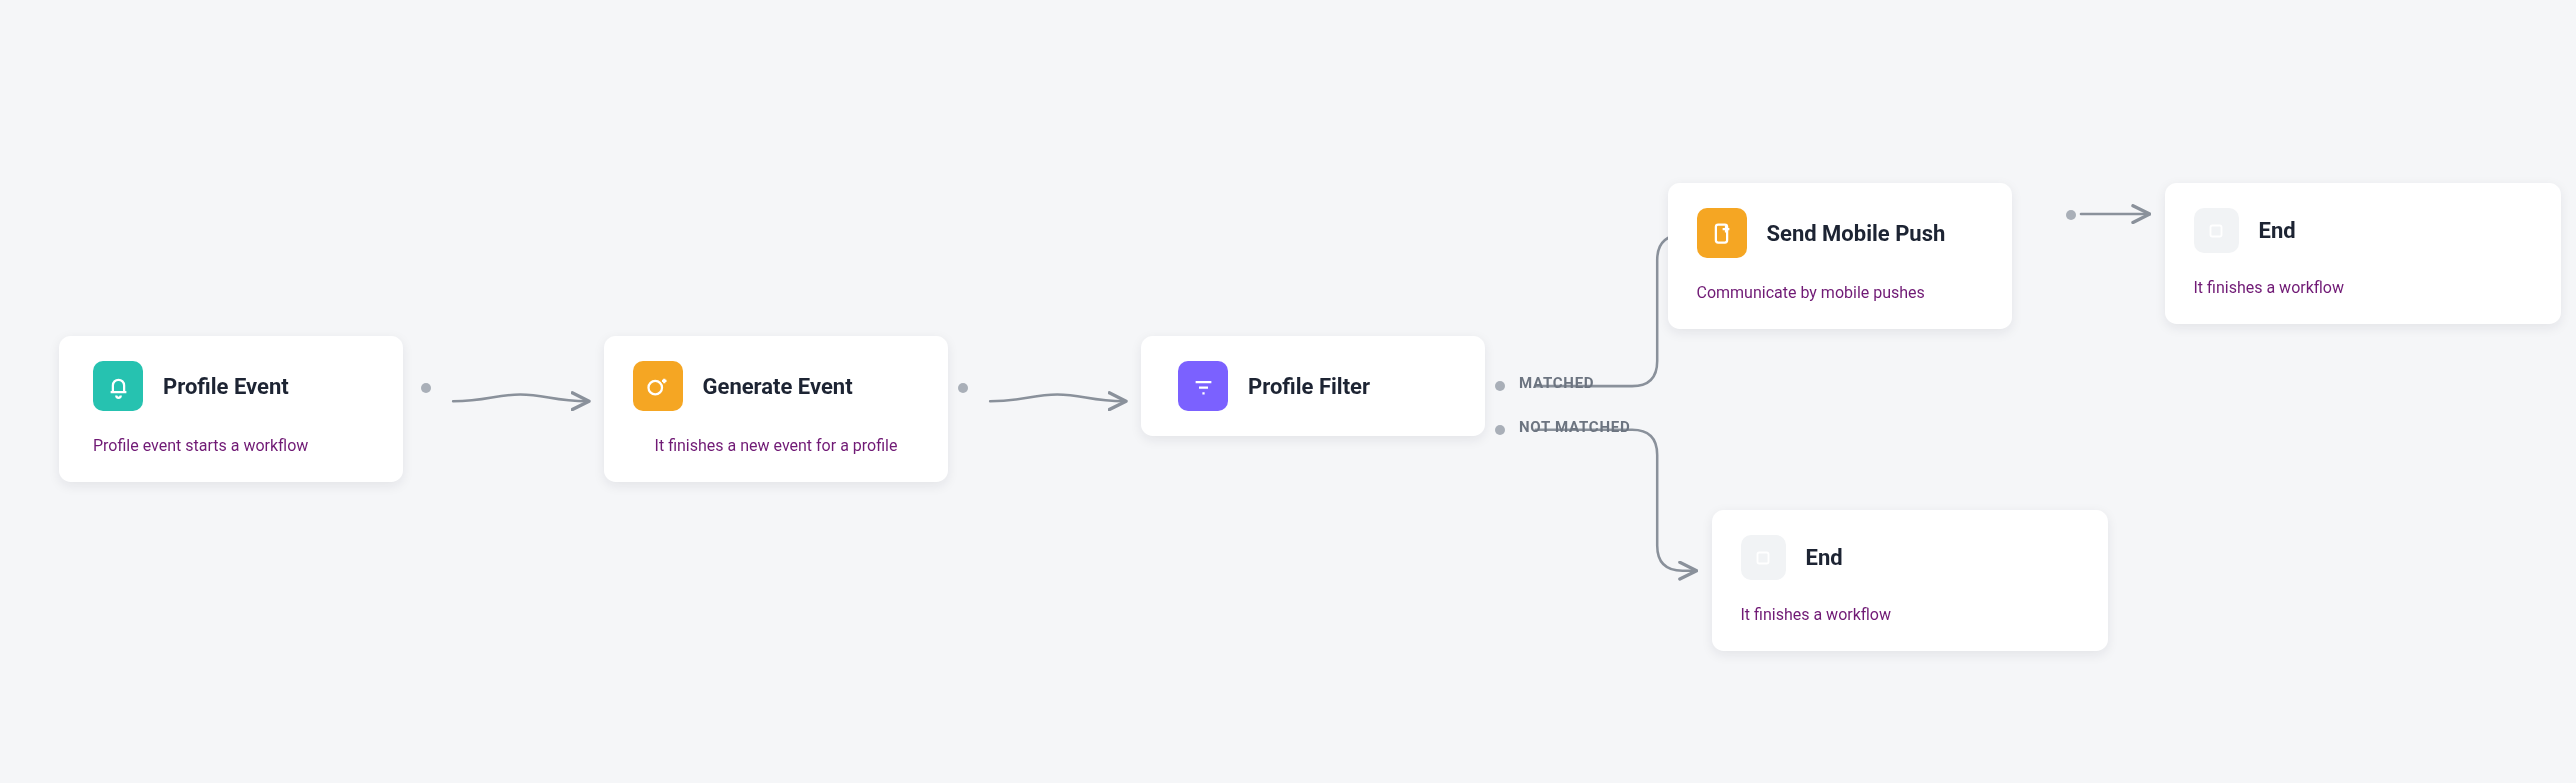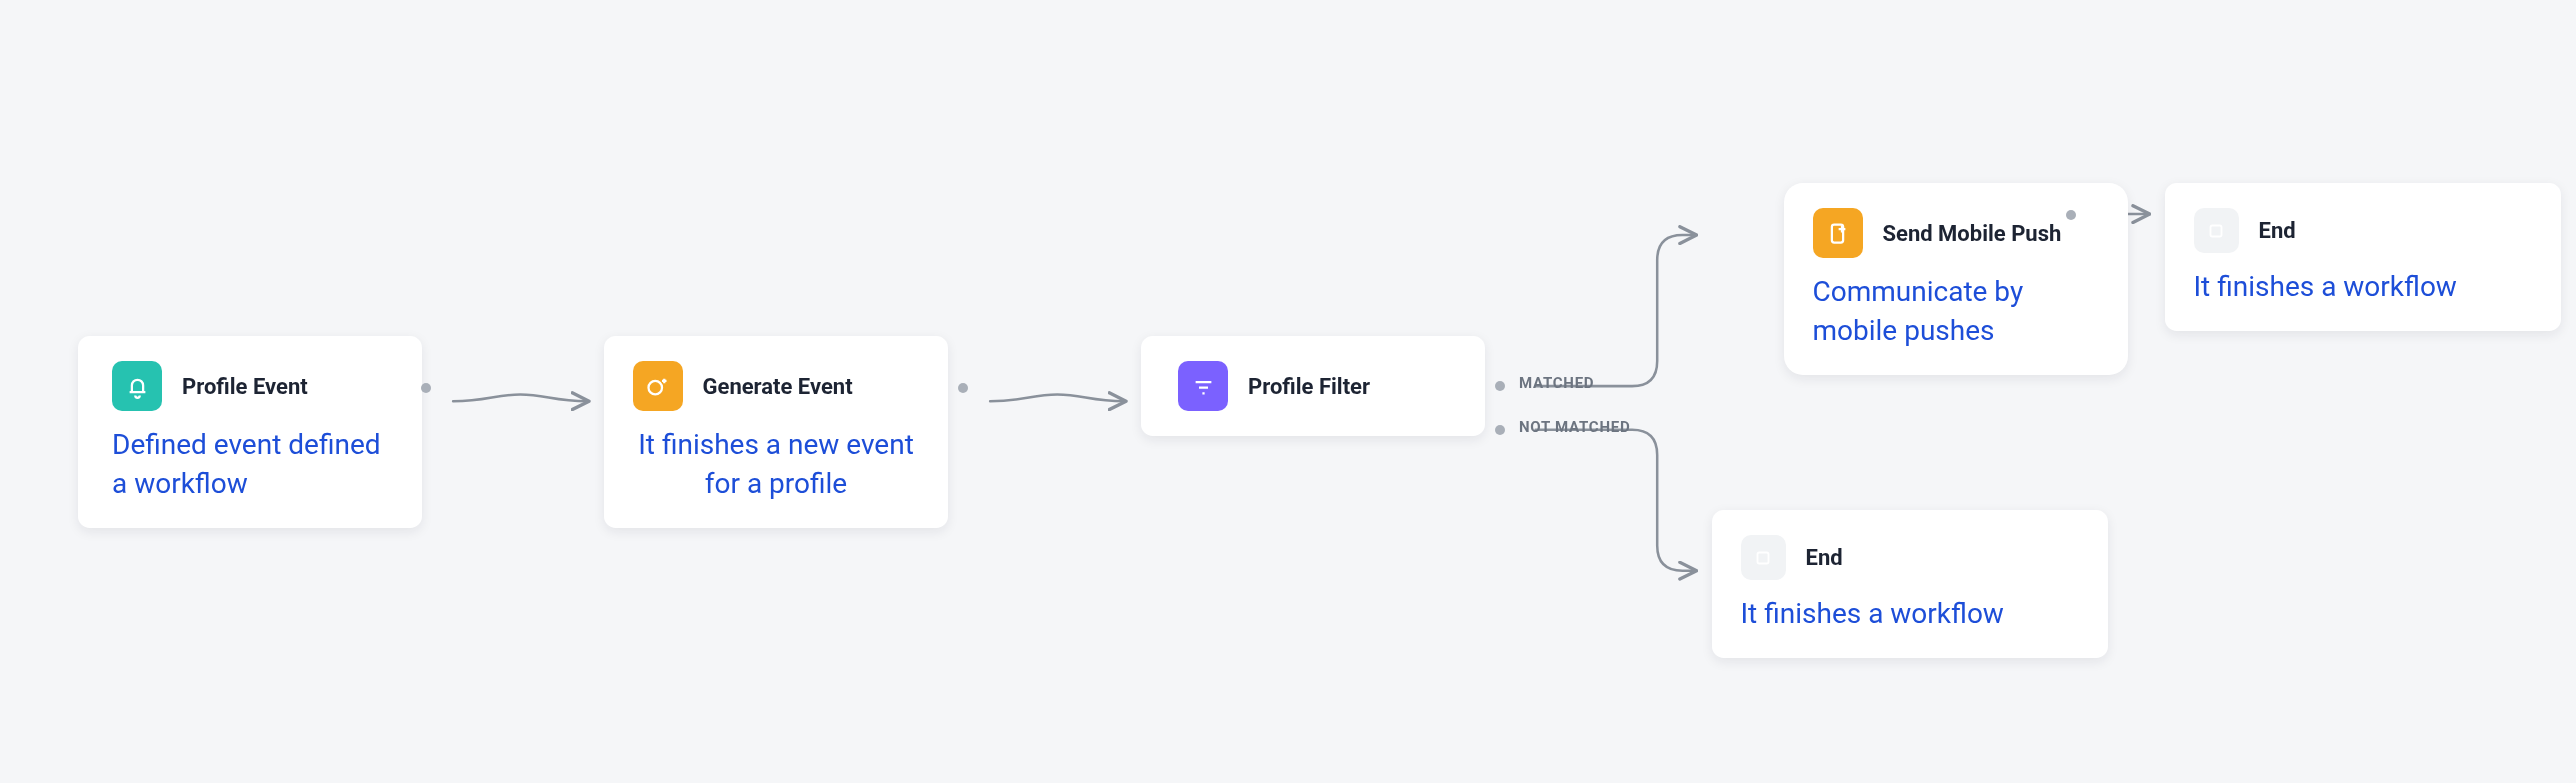--- a/index.html
+++ b/index.html
@@ -155,7 +155,7 @@
   <div class="branch-label" style="left:1519px; top:374px;">MATCHED</div>
   <div class="branch-label" style="left:1519px; top:418px;text-align:right;">NOT MATCHED</div>
 
-  <div class="node" style="left:1784px; top:183px;border-radius:19px;">
+  <div class="node" style="left:1668px; top:183px;">
     <div class="head">
       <div class="icon-box ic-orange">
         <svg viewBox="0 0 24 24">

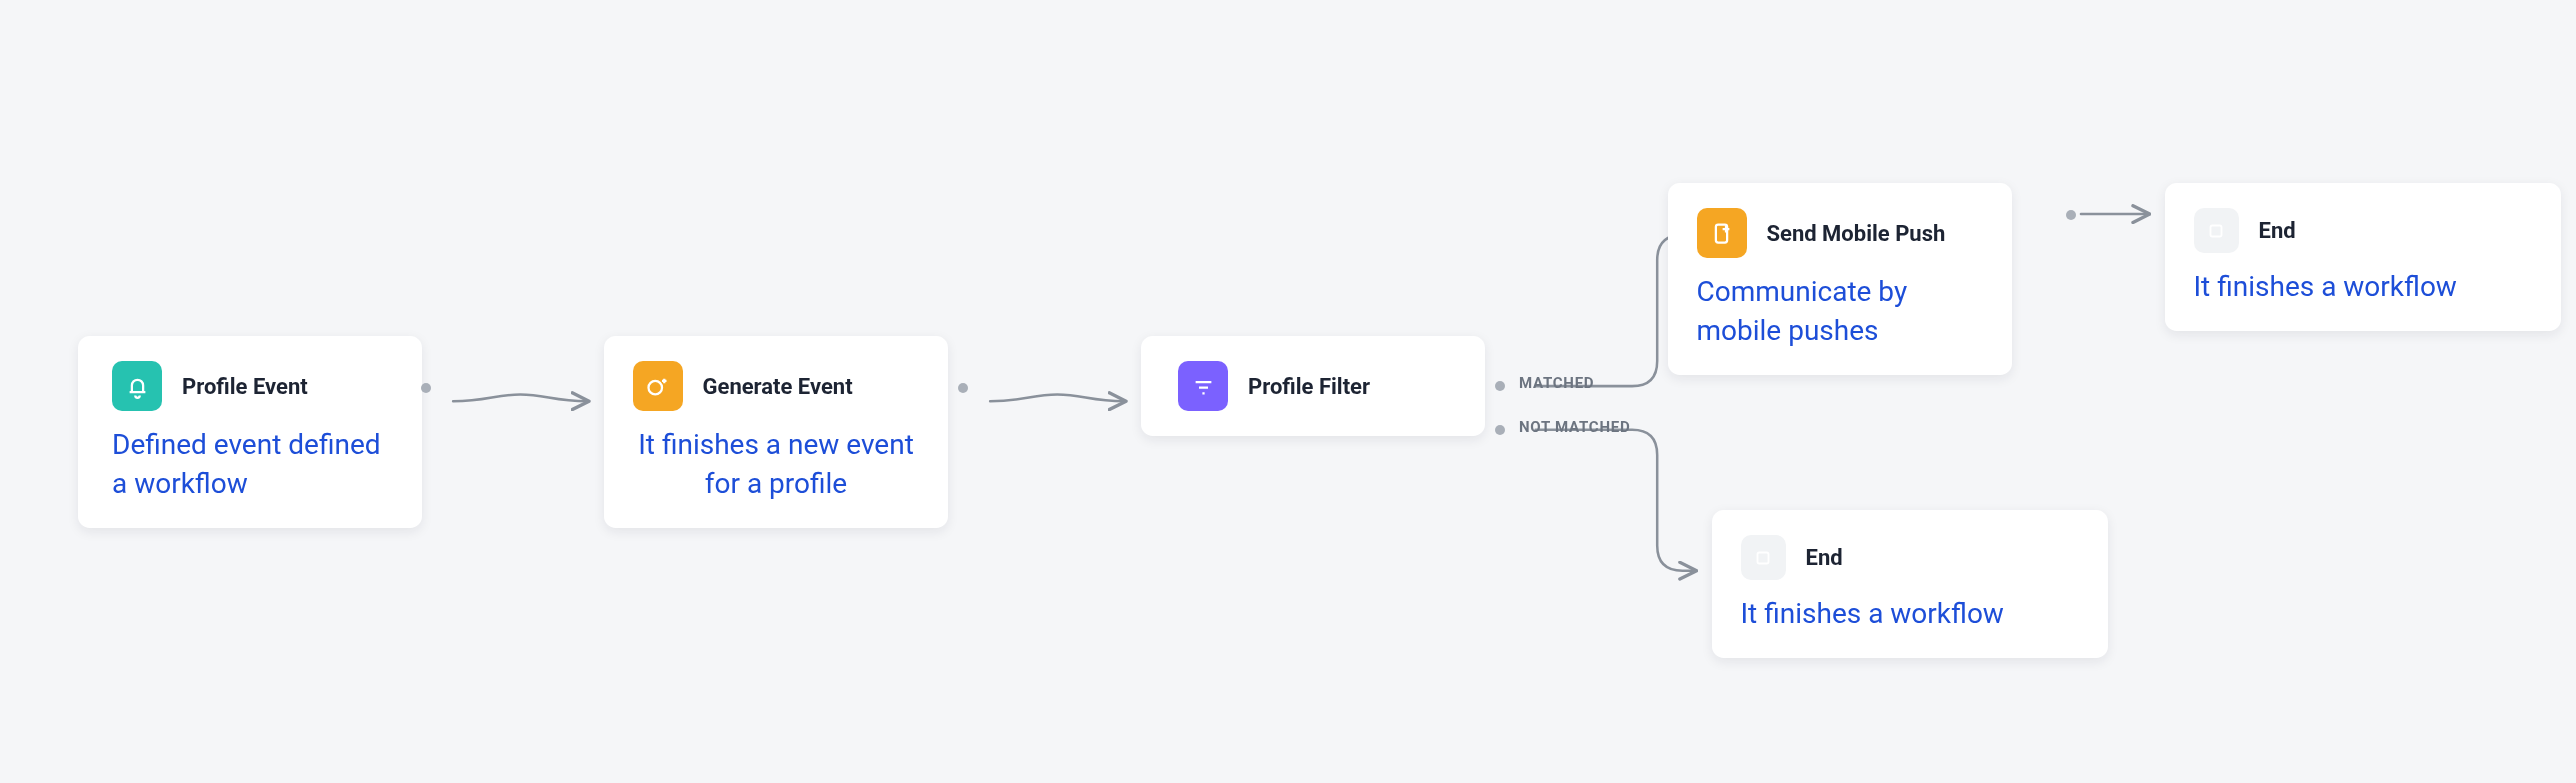--- a/index.html
+++ b/index.html
@@ -59,10 +59,10 @@
     color: #1d2433;
   }
   .node .desc {
-    margin-top: 14px;
-    font-size: 28px;
+    margin-top: 24px;
+    font-size: 16px;
     line-height: 1.4;
-    color: #1d4ed8;
+    color: #701a75;
   }
   .port-dot {
     position: absolute;

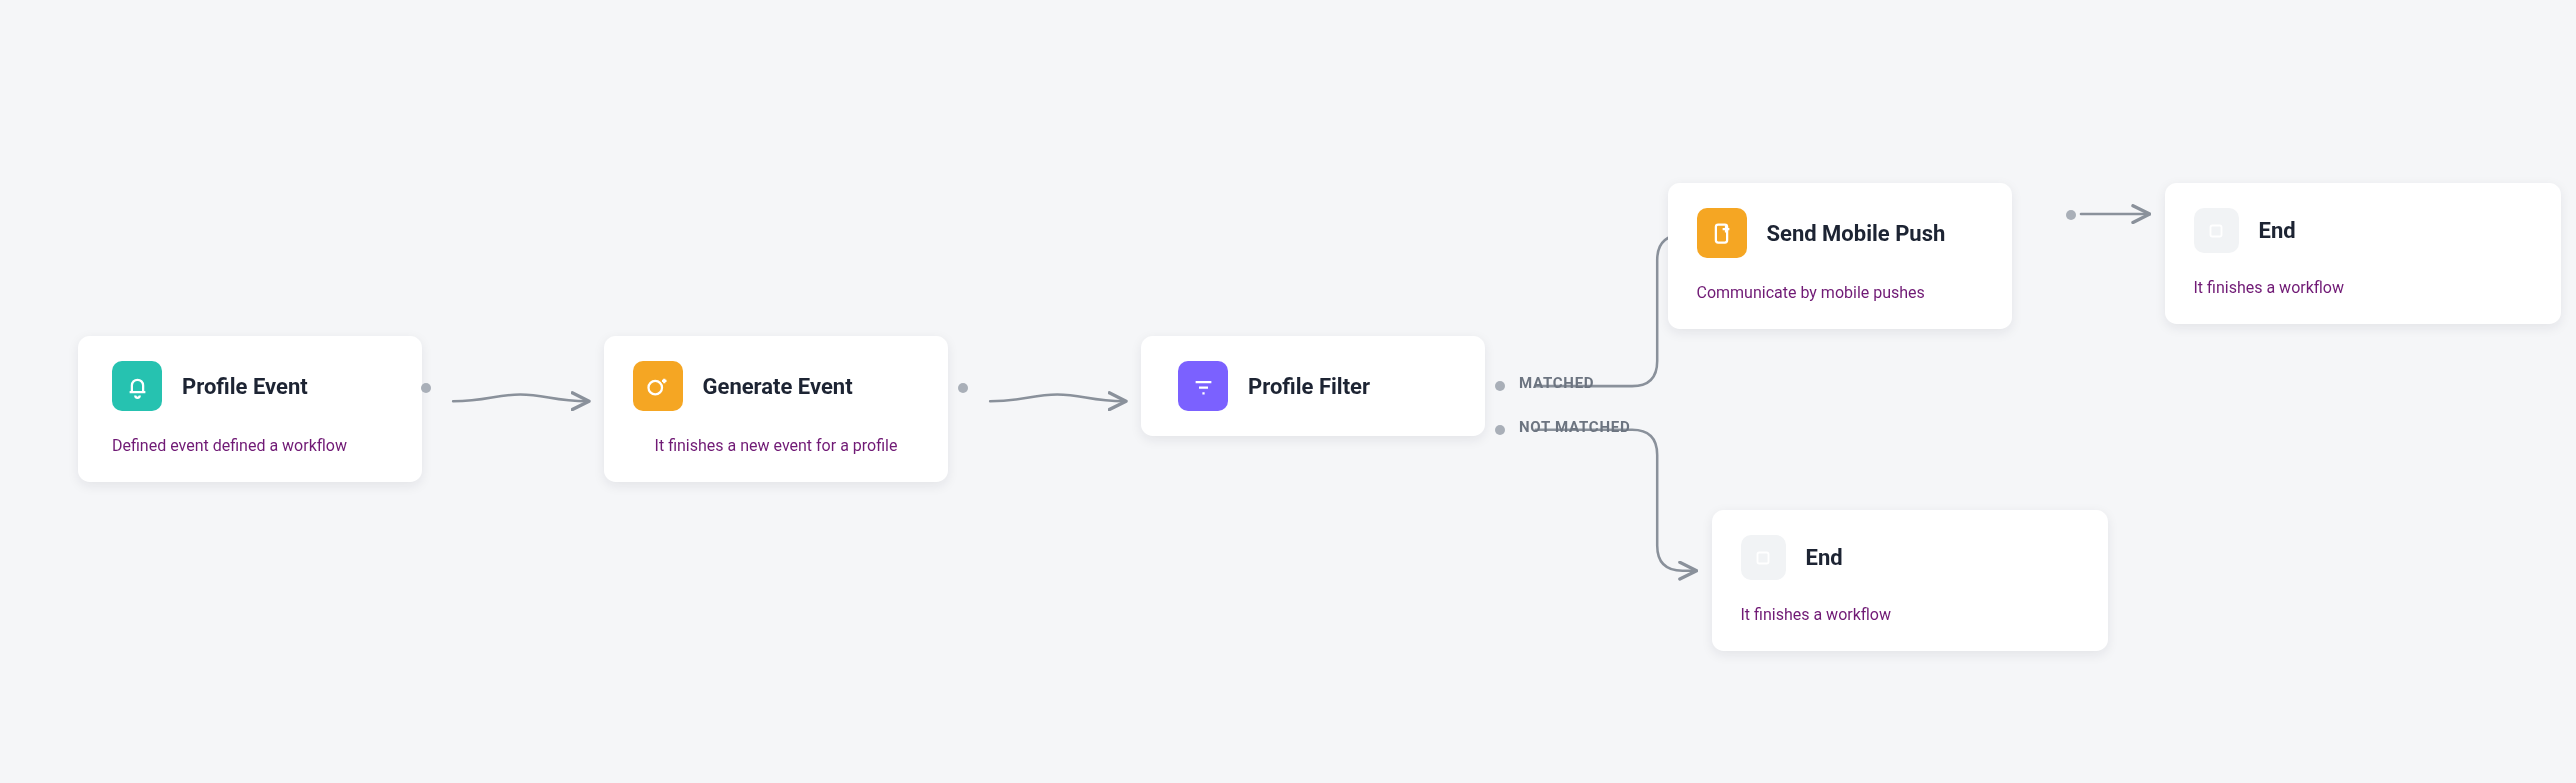--- a/index.html
+++ b/index.html
@@ -113,7 +113,7 @@
     </g>
   </svg>
 
-  <div class="node" style="left:78px; top:336px;padding-left:34px;">
+  <div class="node" style="left:59px; top:336px;padding-left:34px;">
     <div class="head">
       <div class="icon-box ic-teal">
         <svg viewBox="0 0 24 24">

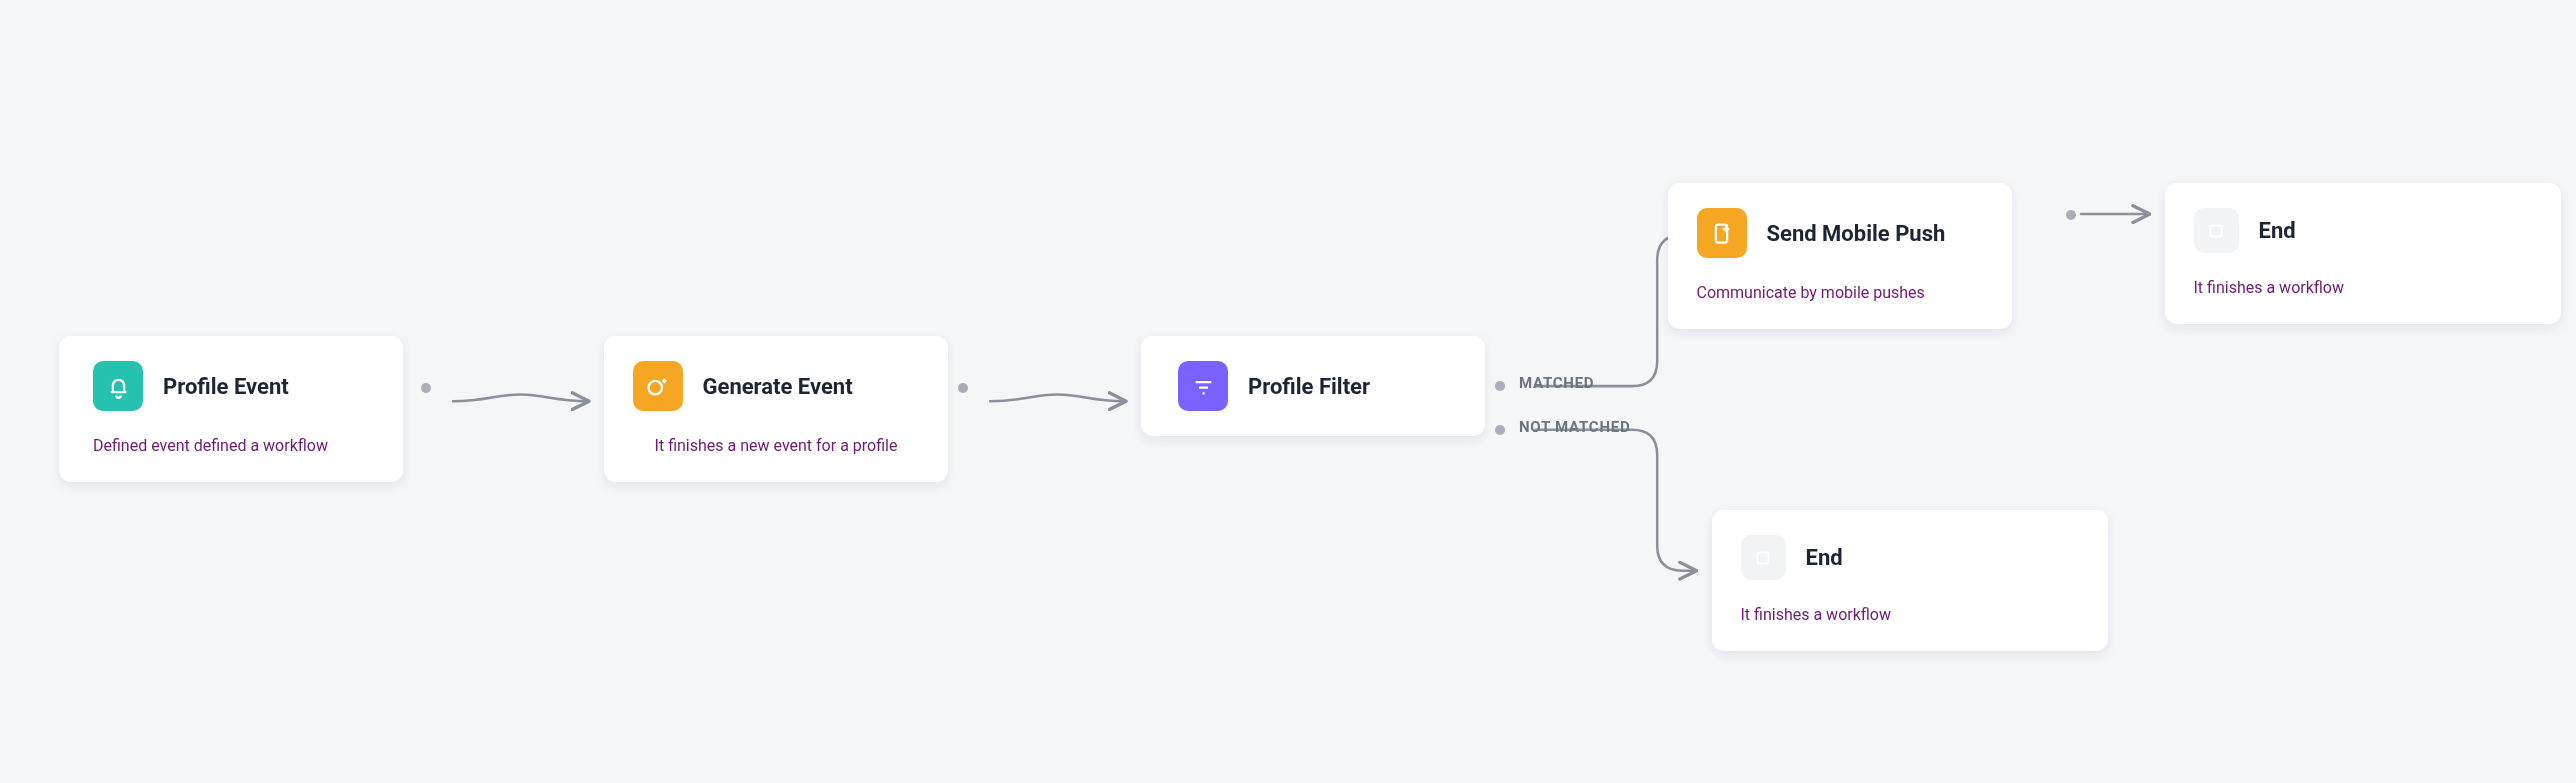--- a/index.html
+++ b/index.html
@@ -122,7 +122,7 @@
       </div>
       <div class="title">Profile Event</div>
     </div>
-    <div class="desc">Defined event defined a workflow</div>
+    <div class="desc">Profile event starts a workflow</div>
   </div>
   <div class="port-dot" style="left:421px; top:383px;"></div>
 

